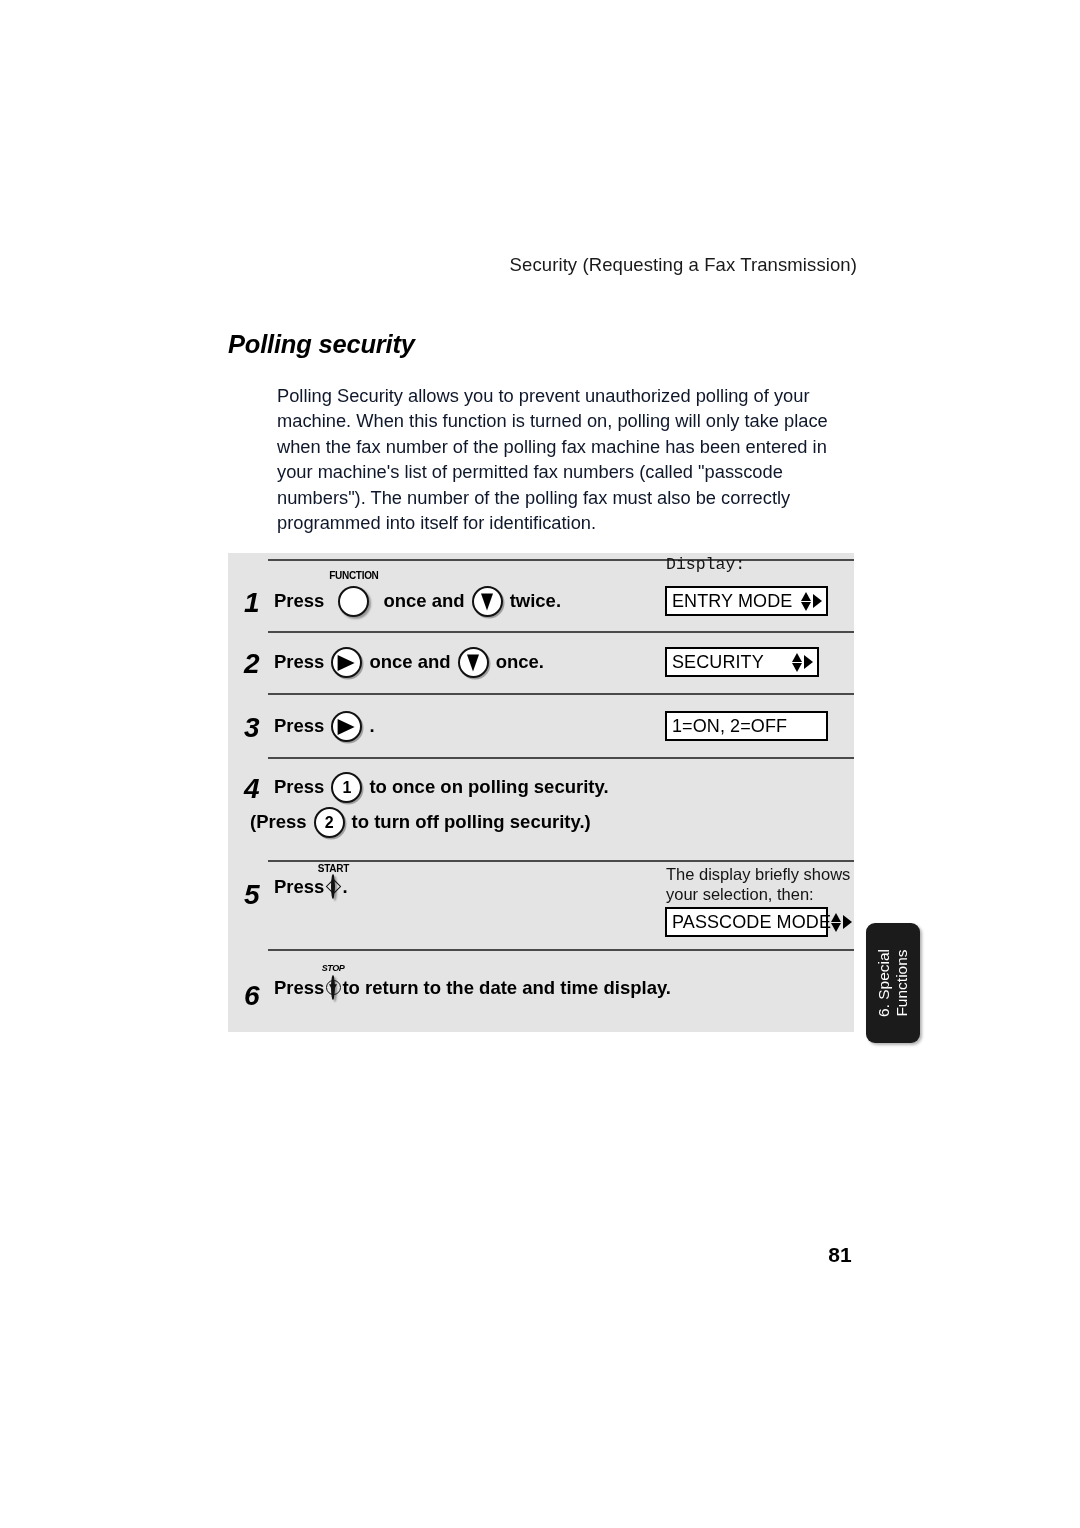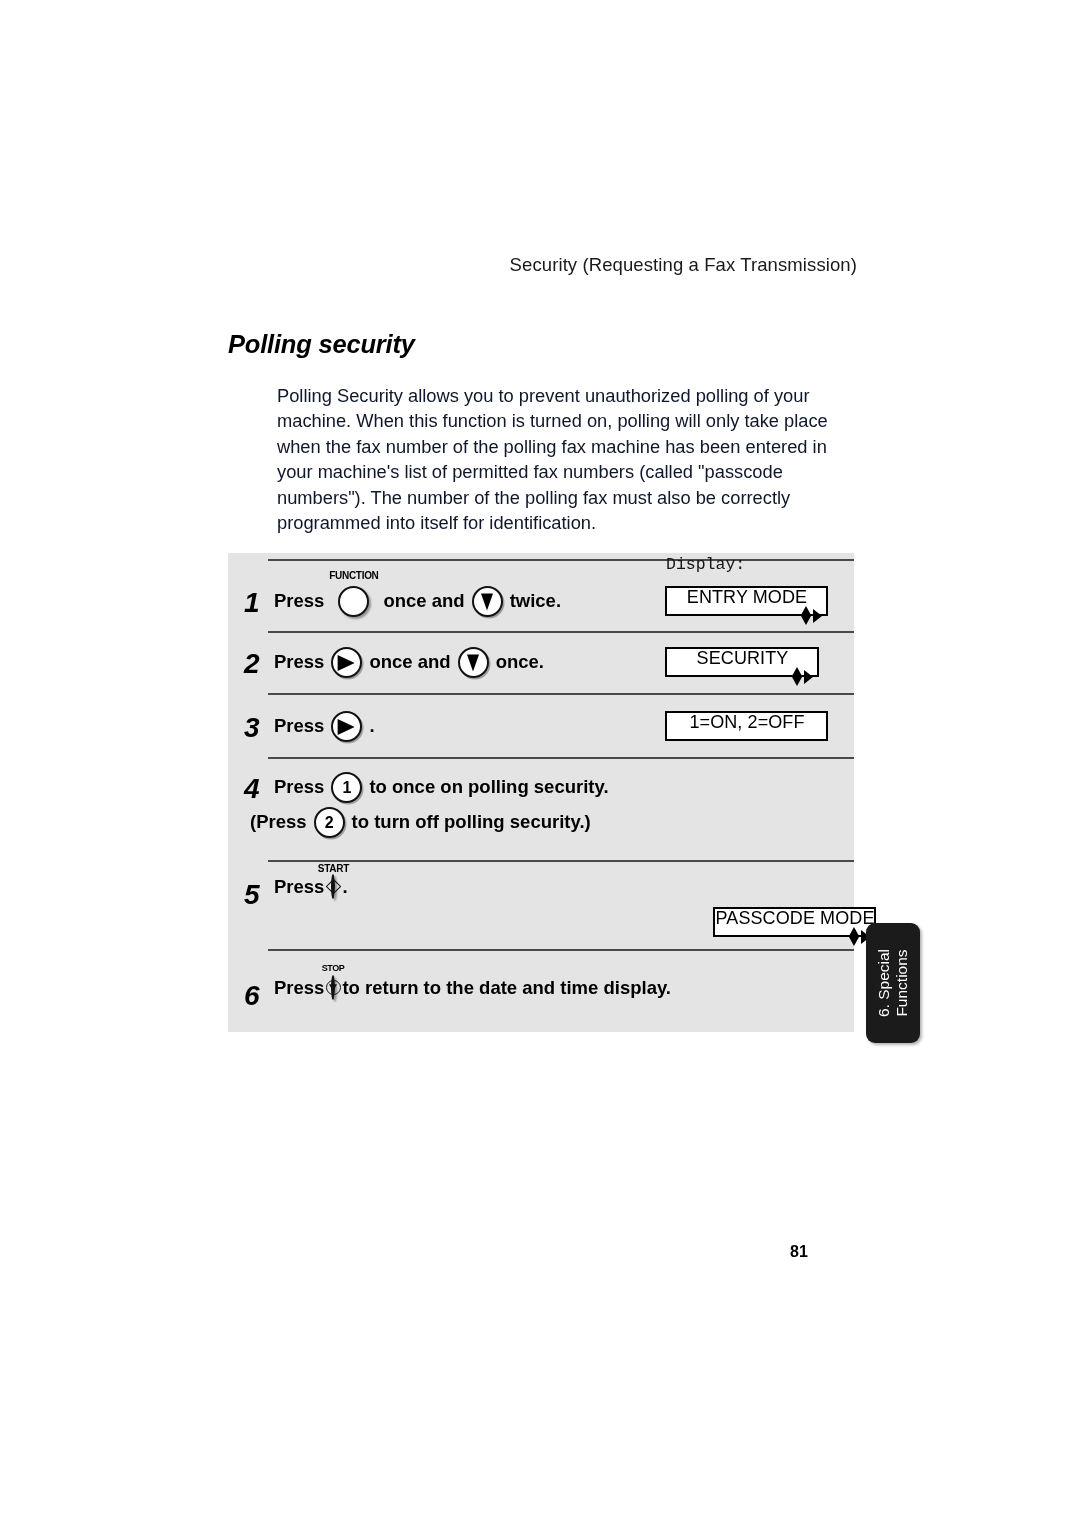--- a/index.html
+++ b/index.html
@@ -221,7 +221,6 @@
     display: flex;
     align-items: center;
     padding: 0 4px 0 5px;
-    flex-direction: column;
   }
   .lcd-text {
     font-size: 18px;

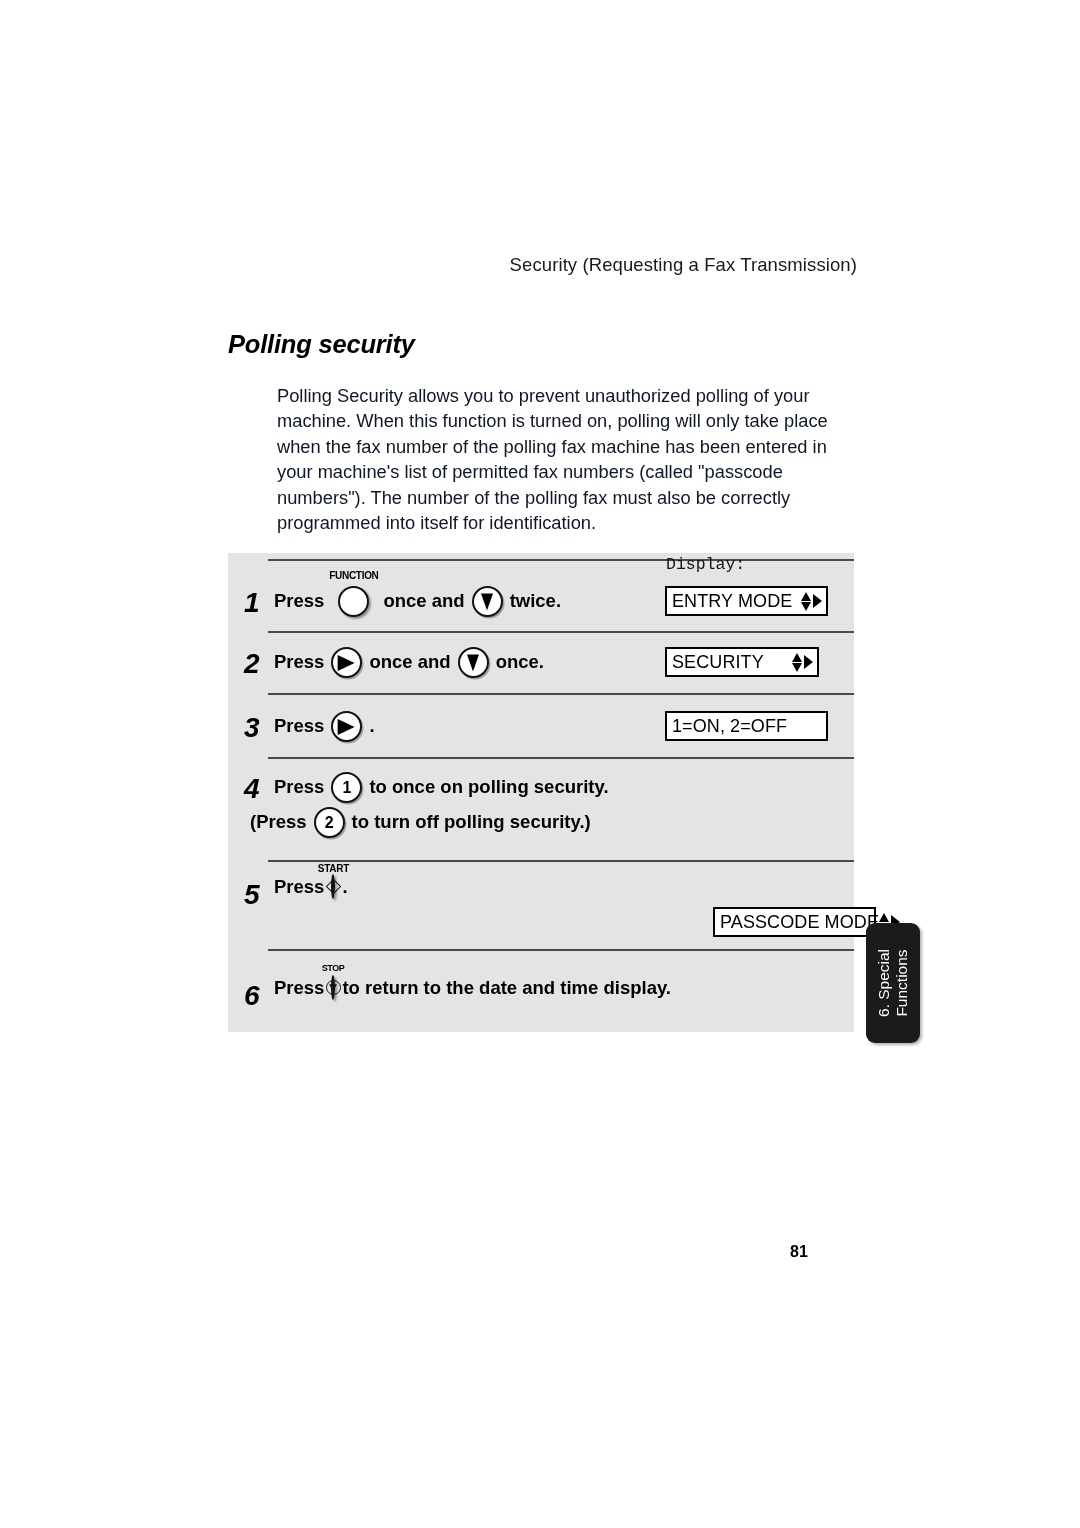--- a/index.html
+++ b/index.html
@@ -417,6 +417,10 @@
       <span class="w">.</span>
     </span>
 
+    <span class="display-label" style="left:438px; top:4px;">
+      <span>The display briefly shows</span><br>
+      <span>your selection, then:</span>
+    </span>
 
     <div class="lcd" style="left:437px; top:47px; width:163px;margin-left:48px;">
       <span class="lcd-text">PASSCODE MODE</span>

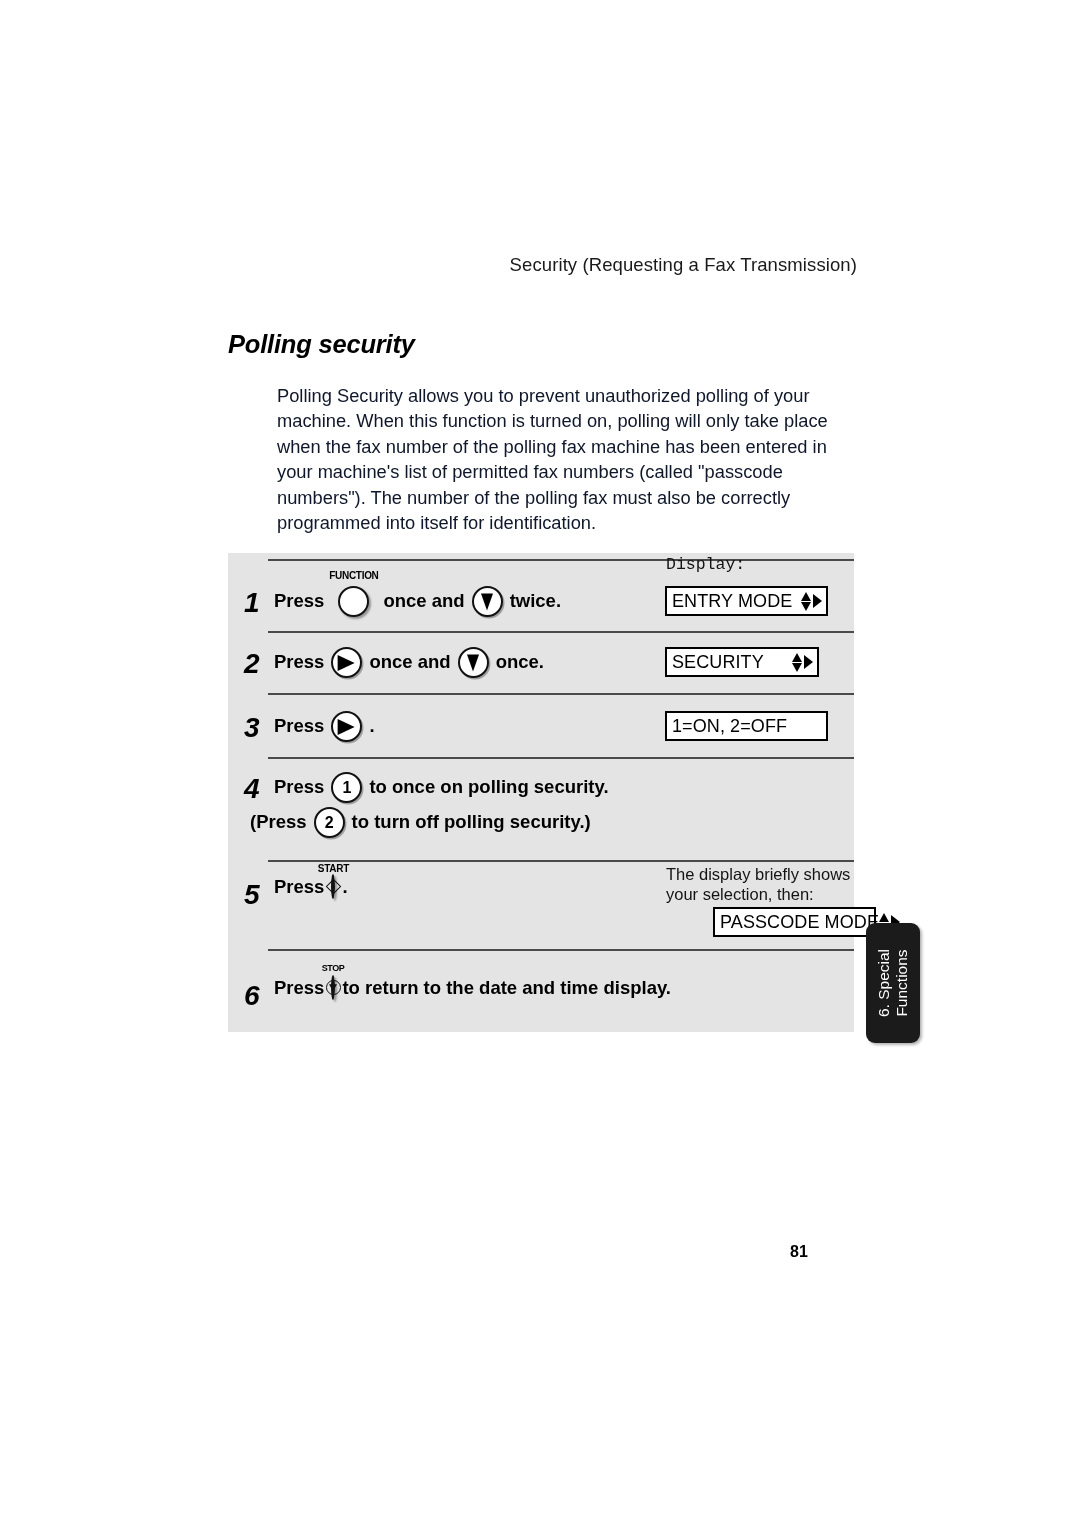--- a/index.html
+++ b/index.html
@@ -422,7 +422,7 @@
       <span>your selection, then:</span>
     </span>
 
-    <div class="lcd" style="left:437px; top:47px; width:163px;margin-left:48px;">
+    <div class="lcd" style="left:437px; top:47px; width:163px;">
       <span class="lcd-text">PASSCODE MODE</span>
       <span class="lcd-arrows">
         <span class="ud"></span>

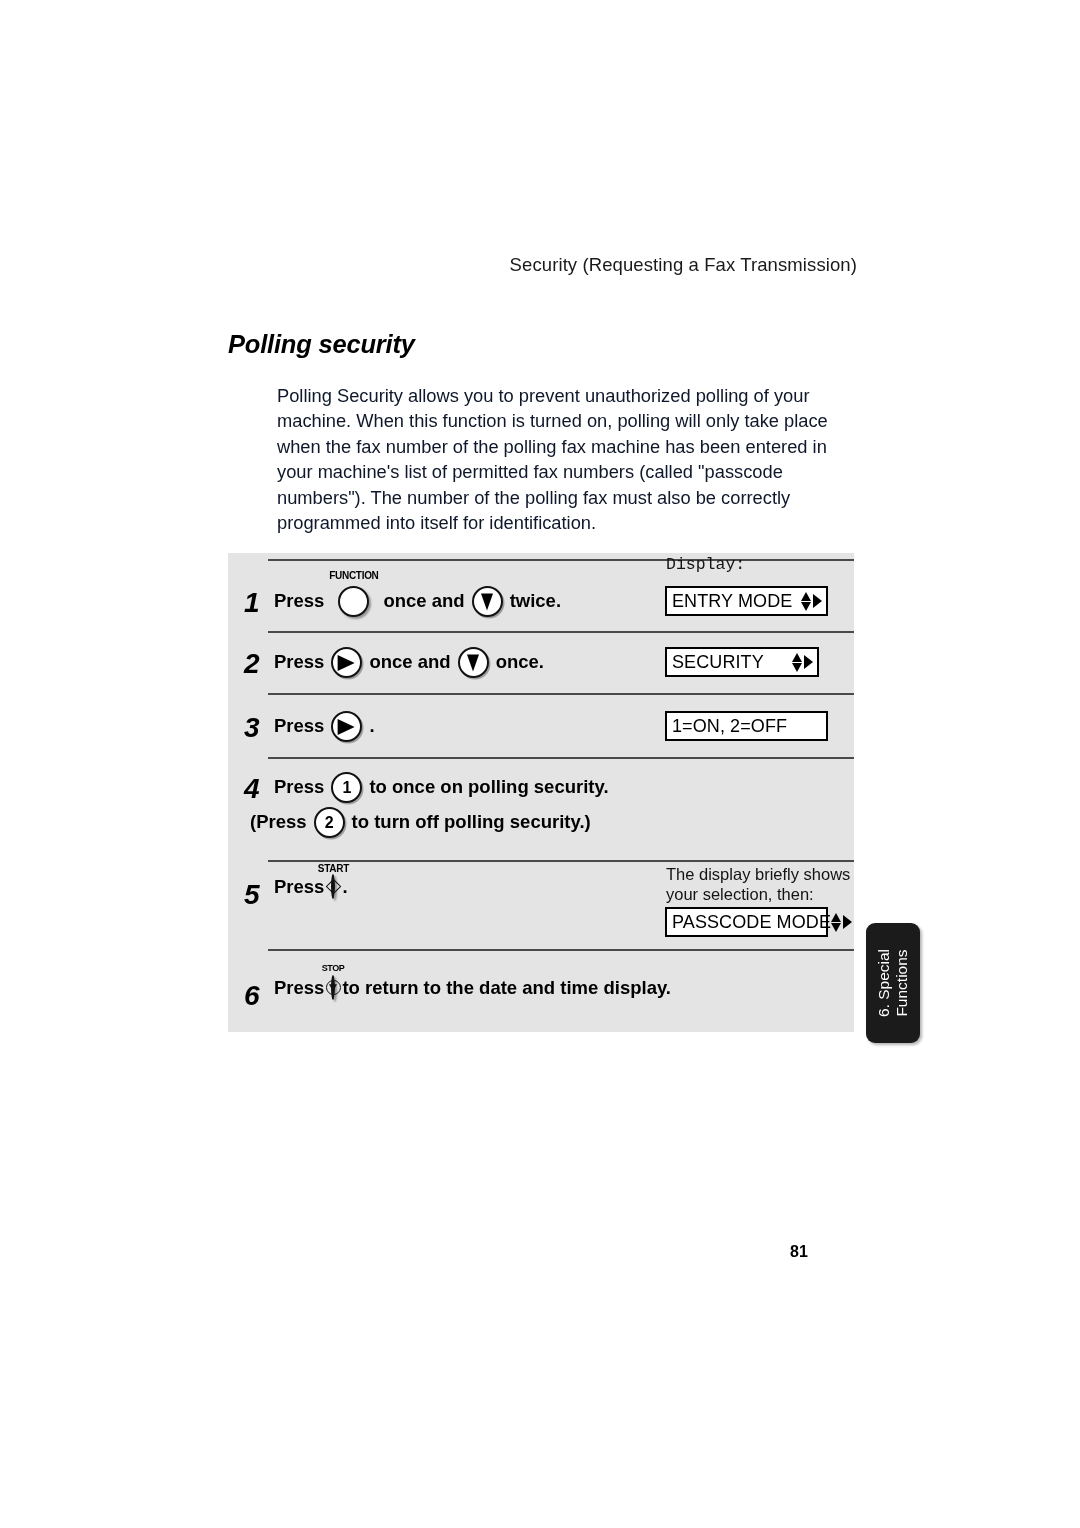--- a/index.html
+++ b/index.html
@@ -163,7 +163,7 @@
     white-space: nowrap;
     line-height: 1;
   }
-  .key-cap.tiny { font-size: 9px; letter-spacing: -0.5px; }
+  .key-cap.tiny { font-size: 9px; letter-spacing: -0.5px; font-style: italic; }
 
   .oval {
     width: 46px;

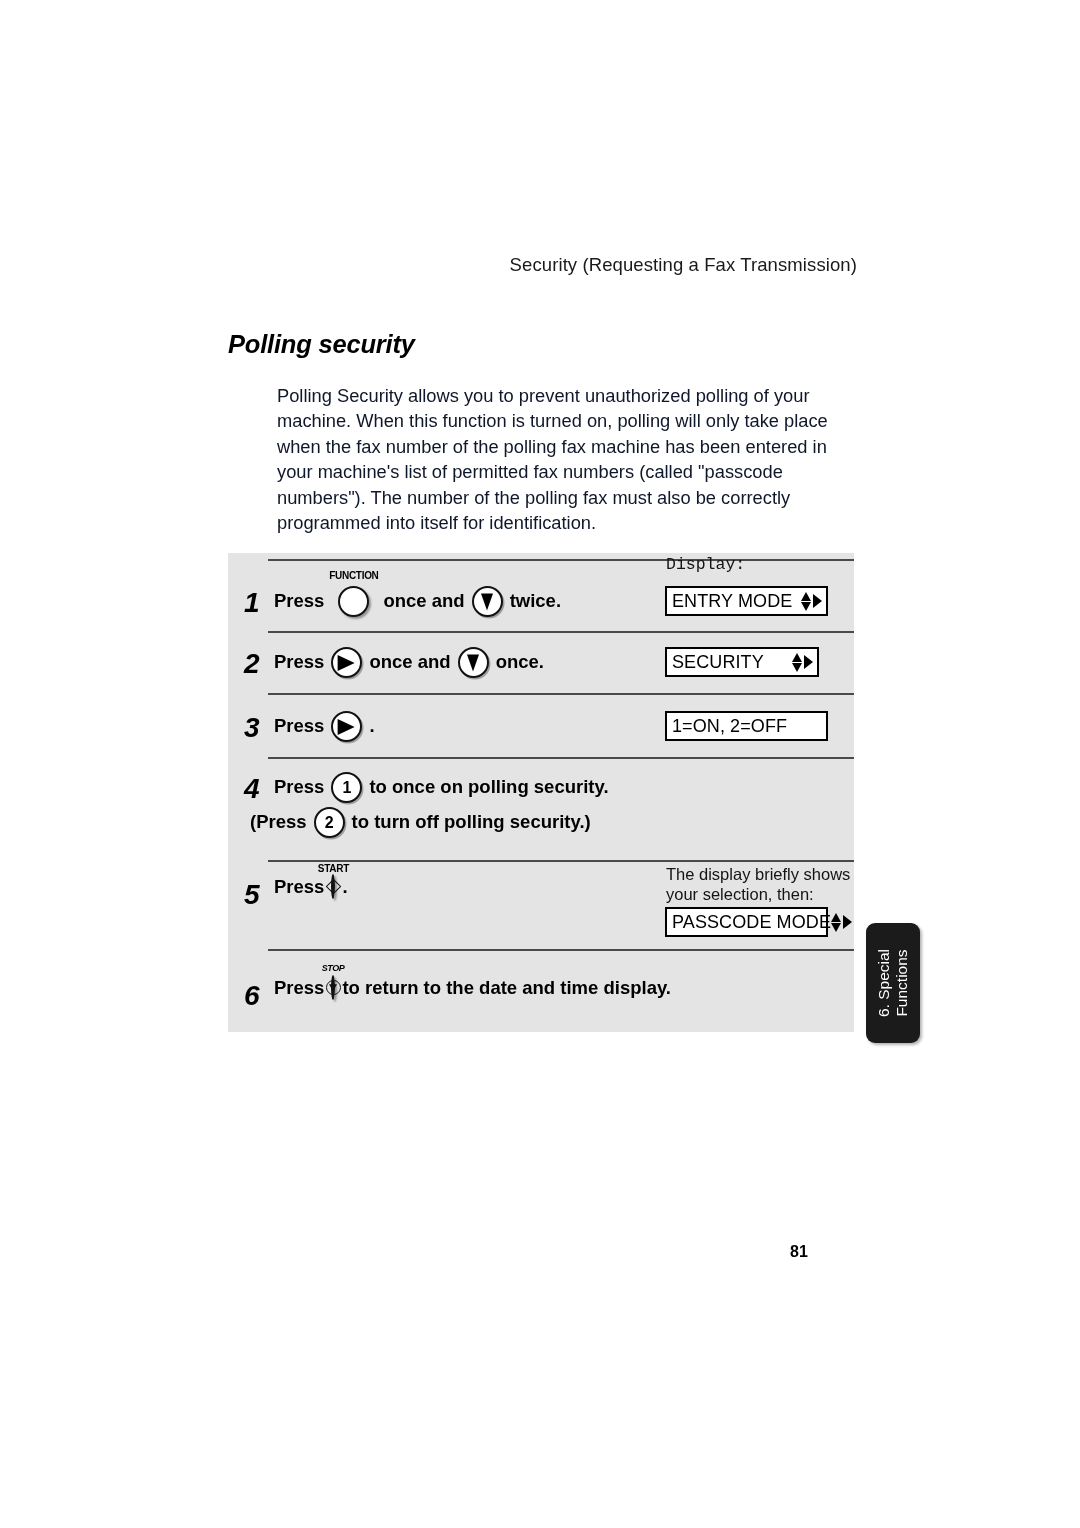--- a/index.html
+++ b/index.html
@@ -295,7 +295,8 @@
     left: 790px;
     top: 1243px;
     width: 100px;
-    font-size: 16px;
+    text-align: center;
+    font-size: 21px;
     font-weight: bold;
   }
 </style>

